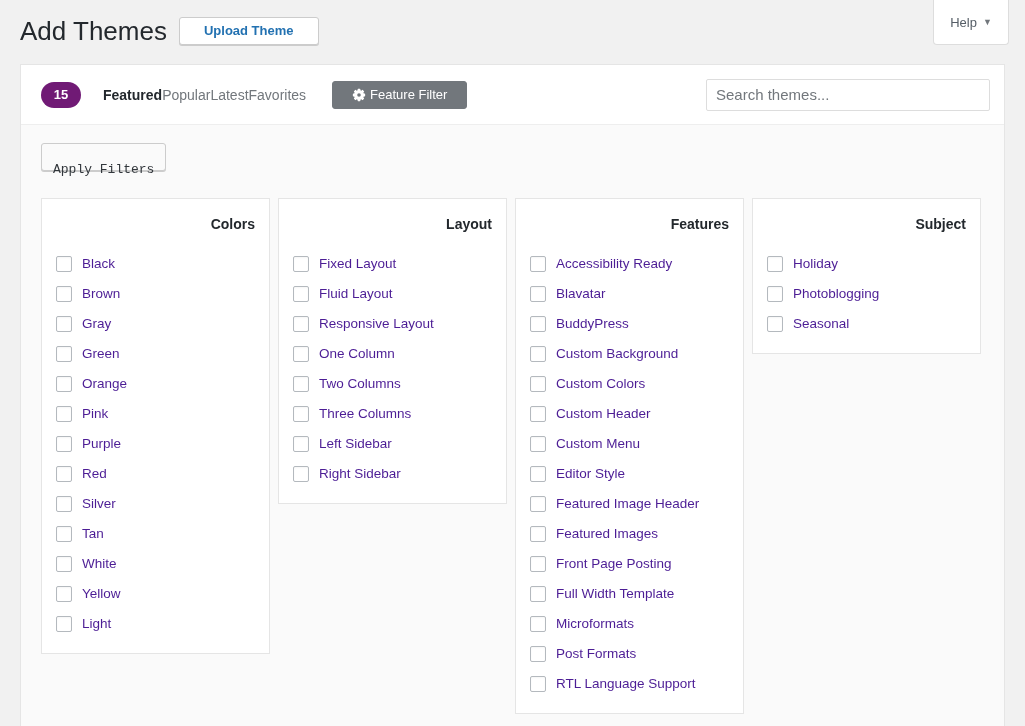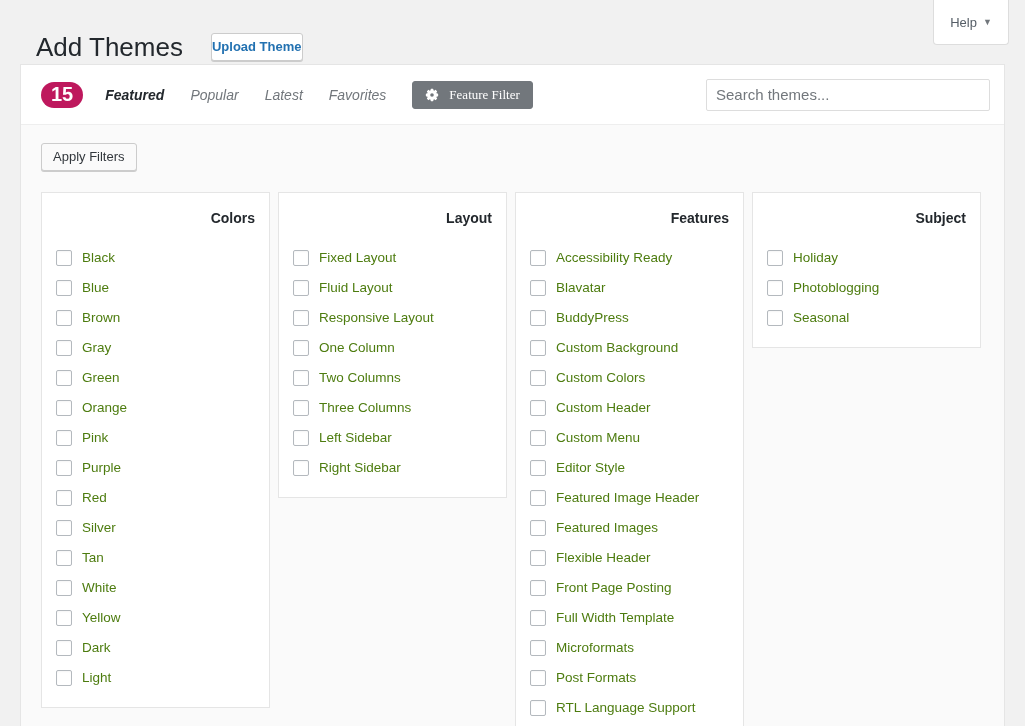--- a/index.html
+++ b/index.html
@@ -47,7 +47,7 @@
     font-weight: 400;
     color: #23282d;
     line-height: 34px;
-    margin: 16px;
+    margin: 0;
   }
   .upload-btn {
     background: #fff;

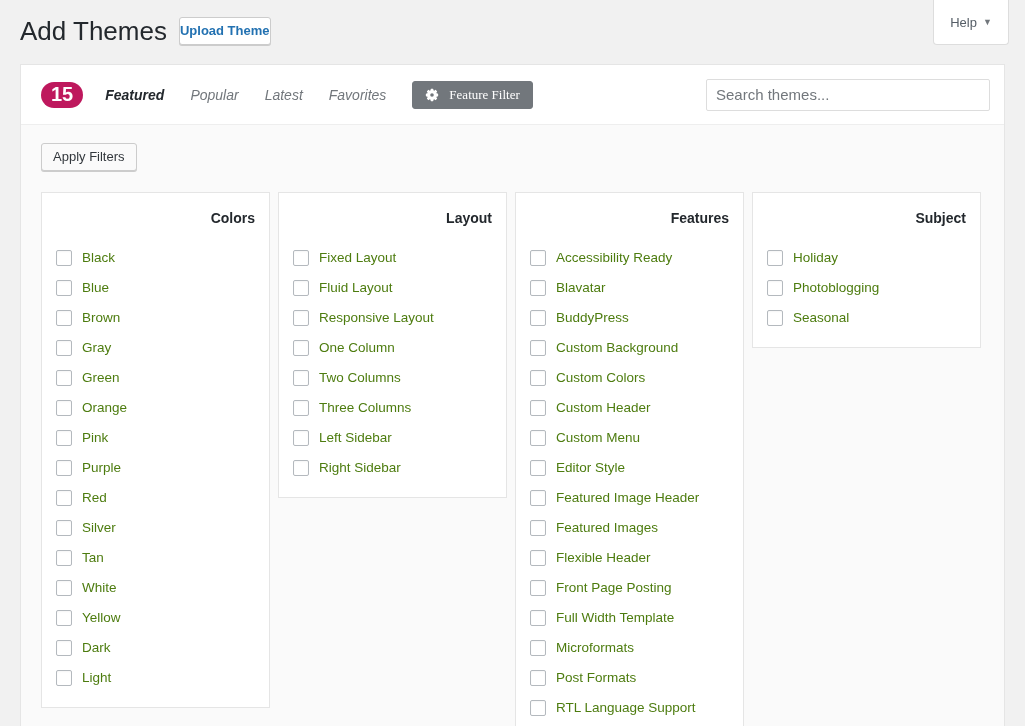--- a/index.html
+++ b/index.html
@@ -56,7 +56,7 @@
     color: #2271b1;
     font-size: 13px;
     font-weight: bold;
-    padding: 0 0;
+    padding: 0 24px;
     height: 28px;
     line-height: 26px;
     cursor: pointer;

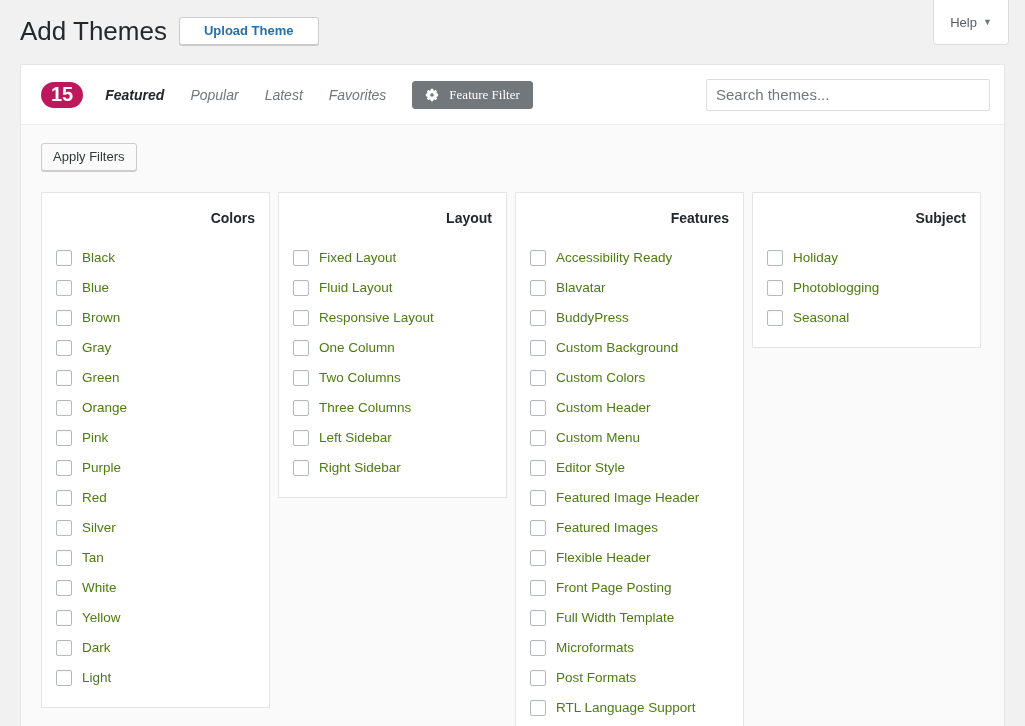--- a/index.html
+++ b/index.html
@@ -91,9 +91,9 @@
     height: 26px;
     padding: 0 10px;
     border-radius: 13px;
-    background: #be185d;
+    background: #701a75;
     color: #fff;
-    font-size: 20px;
+    font-size: 13px;
     font-weight: bold;
     margin-right: 22px;
   }

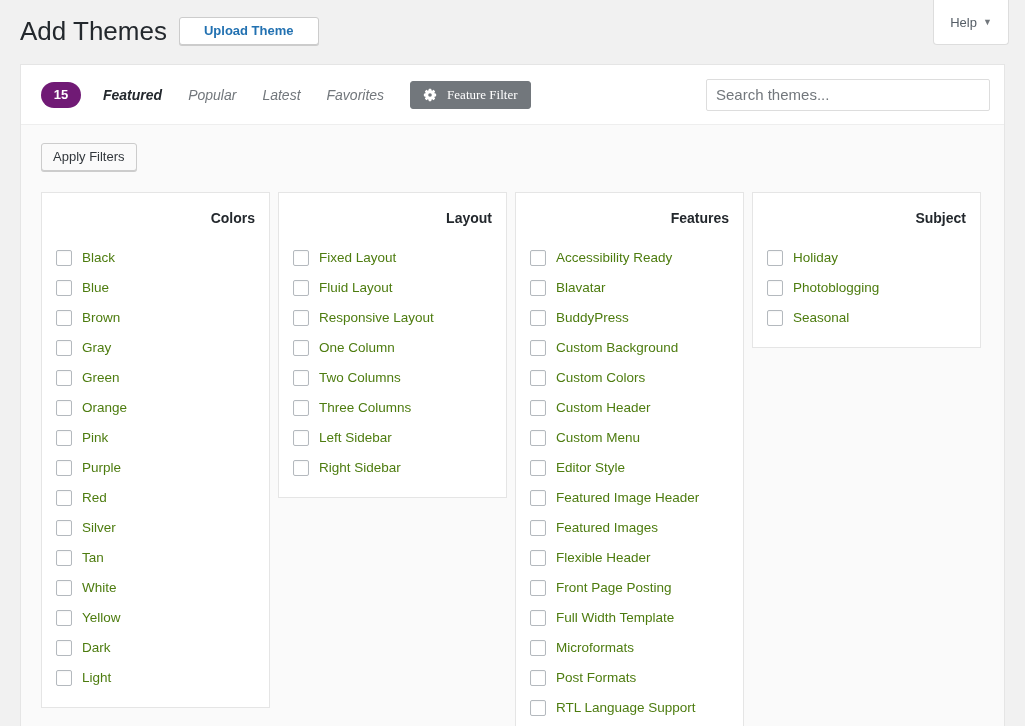--- a/index.html
+++ b/index.html
@@ -100,8 +100,6 @@
   .nav-tabs {
     display: flex;
     align-items: center;
-    gap: 26px;
-    font-style: italic;
   }
   .nav-tab {
     font-size: 14px;

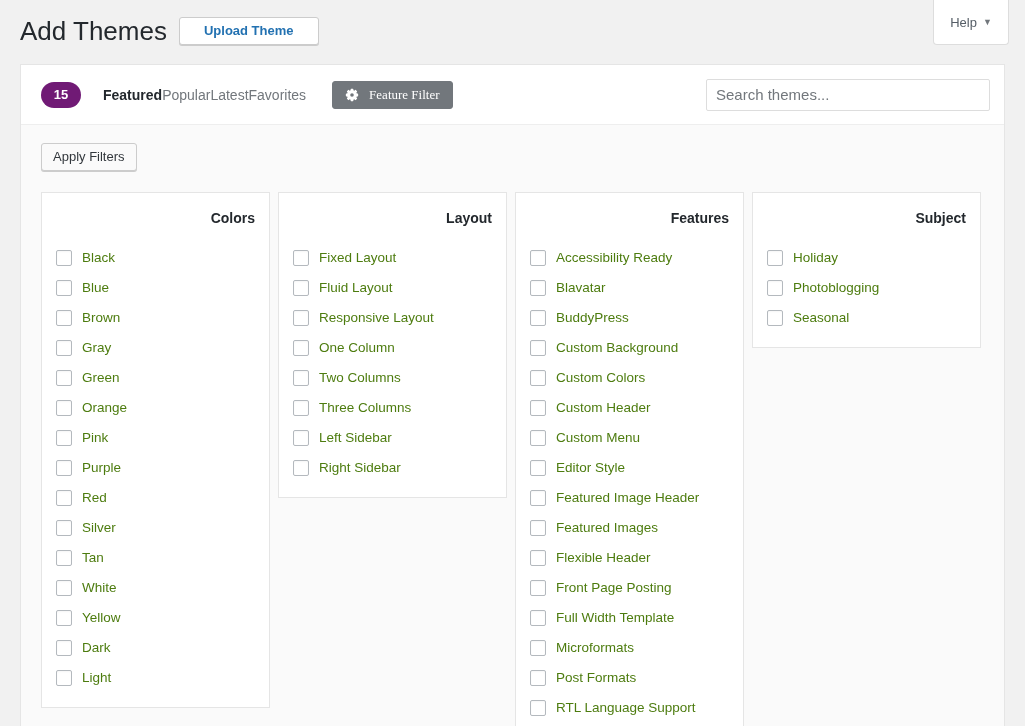--- a/index.html
+++ b/index.html
@@ -120,12 +120,12 @@
     color: #fff;
     font-size: 13px;
     height: 28px;
-    padding: 0 12px;
+    padding: 0 19px;
     display: inline-flex;
     align-items: center;
-    gap: 10px;
+    gap: 4px;
     cursor: pointer;
-    font-family: Liberation Serif, serif;
+    font-family: Liberation Sans, sans-serif;
   }
   .gear {
     display: inline-block;

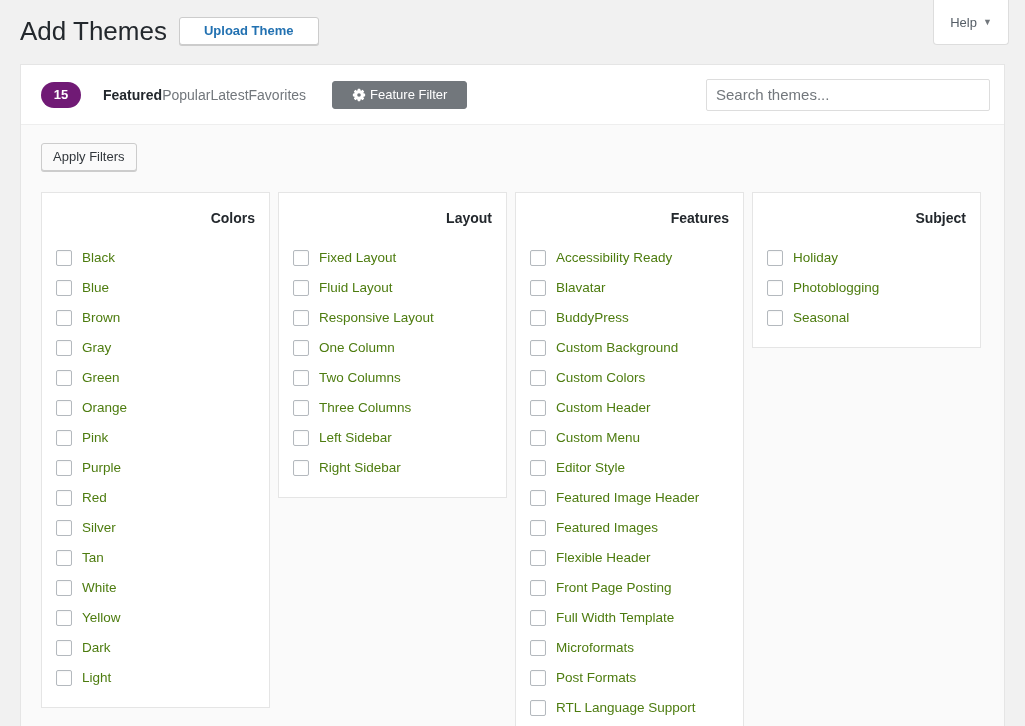--- a/index.html
+++ b/index.html
@@ -163,10 +163,10 @@
     color: #32373c;
     font-size: 13px;
     height: 28px;
-    padding: 0 11px;
+    padding: 13px 11px;
     line-height: 26px;
     cursor: pointer;
-    font-family: Liberation Sans, sans-serif;
+    font-family: Liberation Mono, monospace;
     box-shadow: 0 1px 0 #ccc;
   }
 

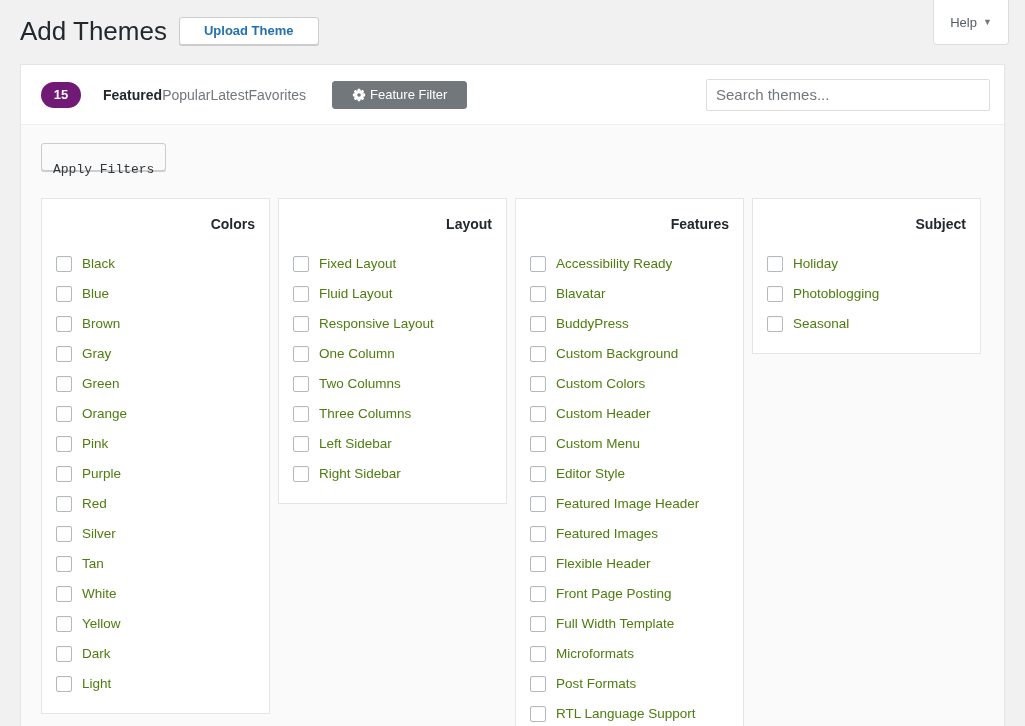--- a/index.html
+++ b/index.html
@@ -208,7 +208,7 @@
   }
   .filter-label {
     font-size: 13.5px;
-    color: #4d7c0f;
+    color: #4c1d95;
     line-height: 18px;
     white-space: nowrap;
   }

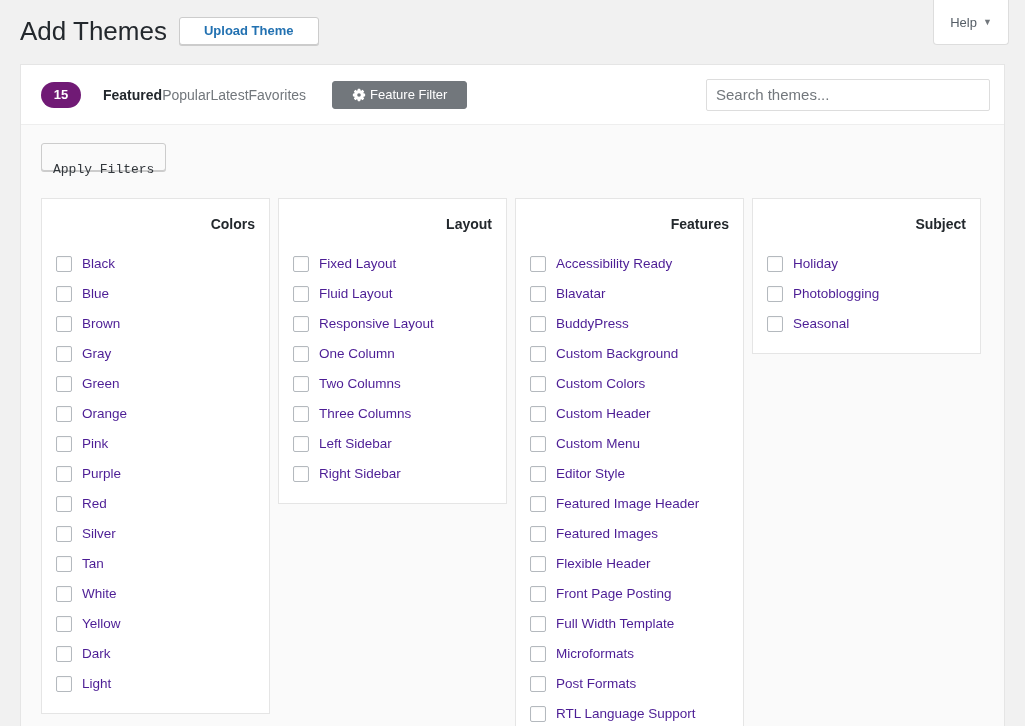--- a/index.html
+++ b/index.html
@@ -259,10 +259,6 @@
           </label>
           <label class="filter-item">
             <span class="cbox"></span>
-            <span class="filter-label">Blue</span>
-          </label>
-          <label class="filter-item">
-            <span class="cbox"></span>
             <span class="filter-label">Brown</span>
           </label>
           <label class="filter-item">

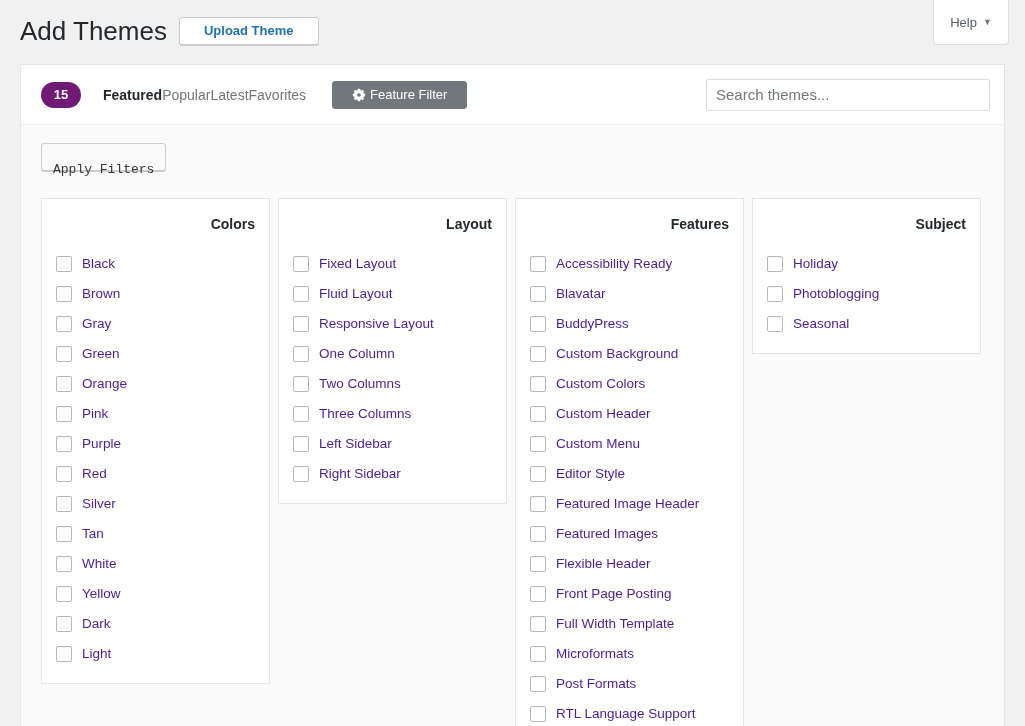--- a/index.html
+++ b/index.html
@@ -389,10 +389,6 @@
           </label>
           <label class="filter-item">
             <span class="cbox"></span>
-            <span class="filter-label">Flexible Header</span>
-          </label>
-          <label class="filter-item">
-            <span class="cbox"></span>
             <span class="filter-label">Front Page Posting</span>
           </label>
           <label class="filter-item">

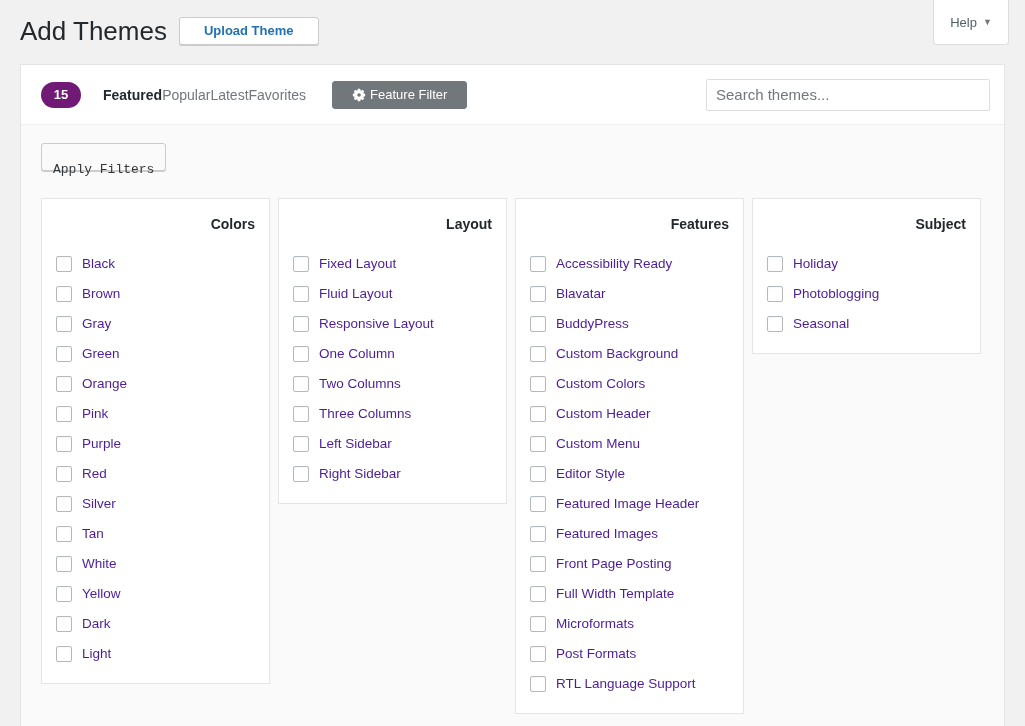--- a/index.html
+++ b/index.html
@@ -303,10 +303,6 @@
           </label>
           <label class="filter-item">
             <span class="cbox"></span>
-            <span class="filter-label">Dark</span>
-          </label>
-          <label class="filter-item">
-            <span class="cbox"></span>
             <span class="filter-label">Light</span>
           </label>
         </div>

